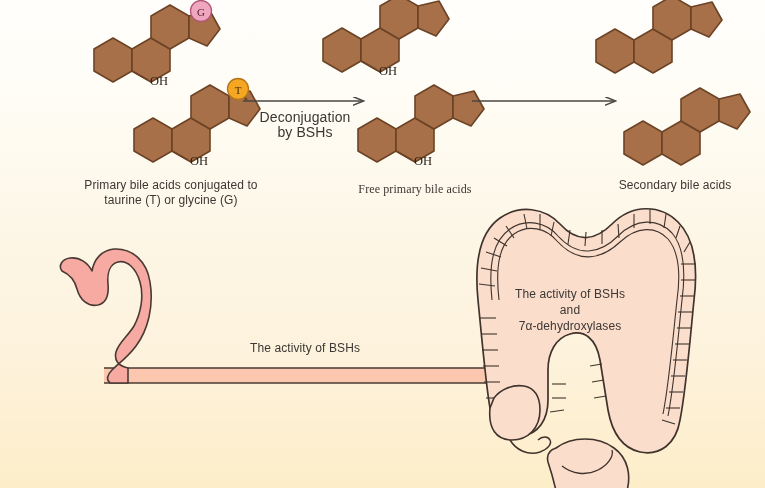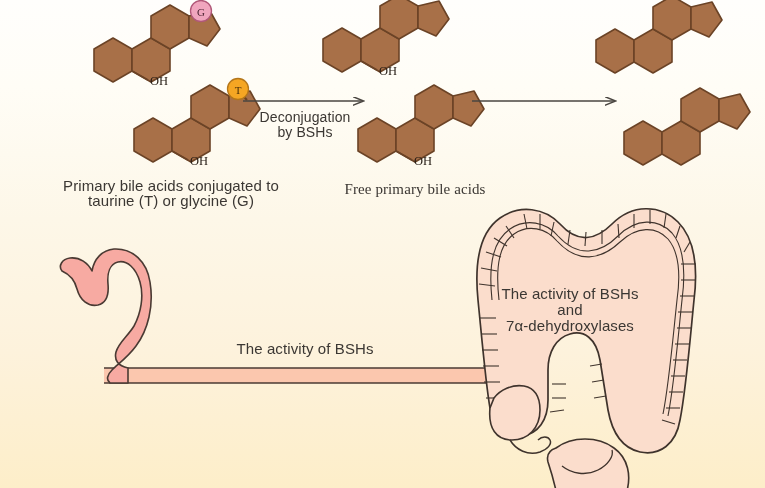--- a/index.html
+++ b/index.html
@@ -29,7 +29,7 @@
   .lbl {
     position: absolute;
     color: #3b3733;
-    font-size: 15px;
+    font-size: 12px;
     line-height: 15px;
     text-align: center;
     white-space: pre-line;

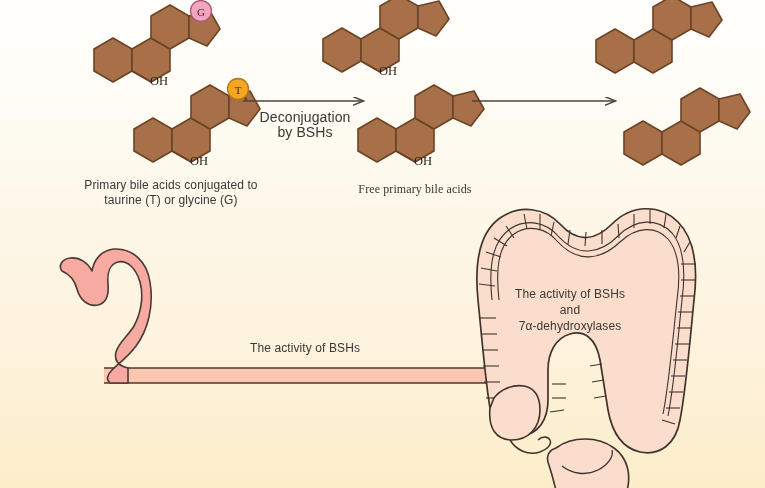--- a/index.html
+++ b/index.html
@@ -238,6 +238,7 @@
 
   <div class="lbl" id="cap-free">Free primary bile acids</div>
 
+  <div class="lbl" id="cap-secondary">Secondary bile acids</div>
 
   <div class="lbl arrow-lbl" id="arrow-lbl-1">Deconjugation
 by BSHs</div>

